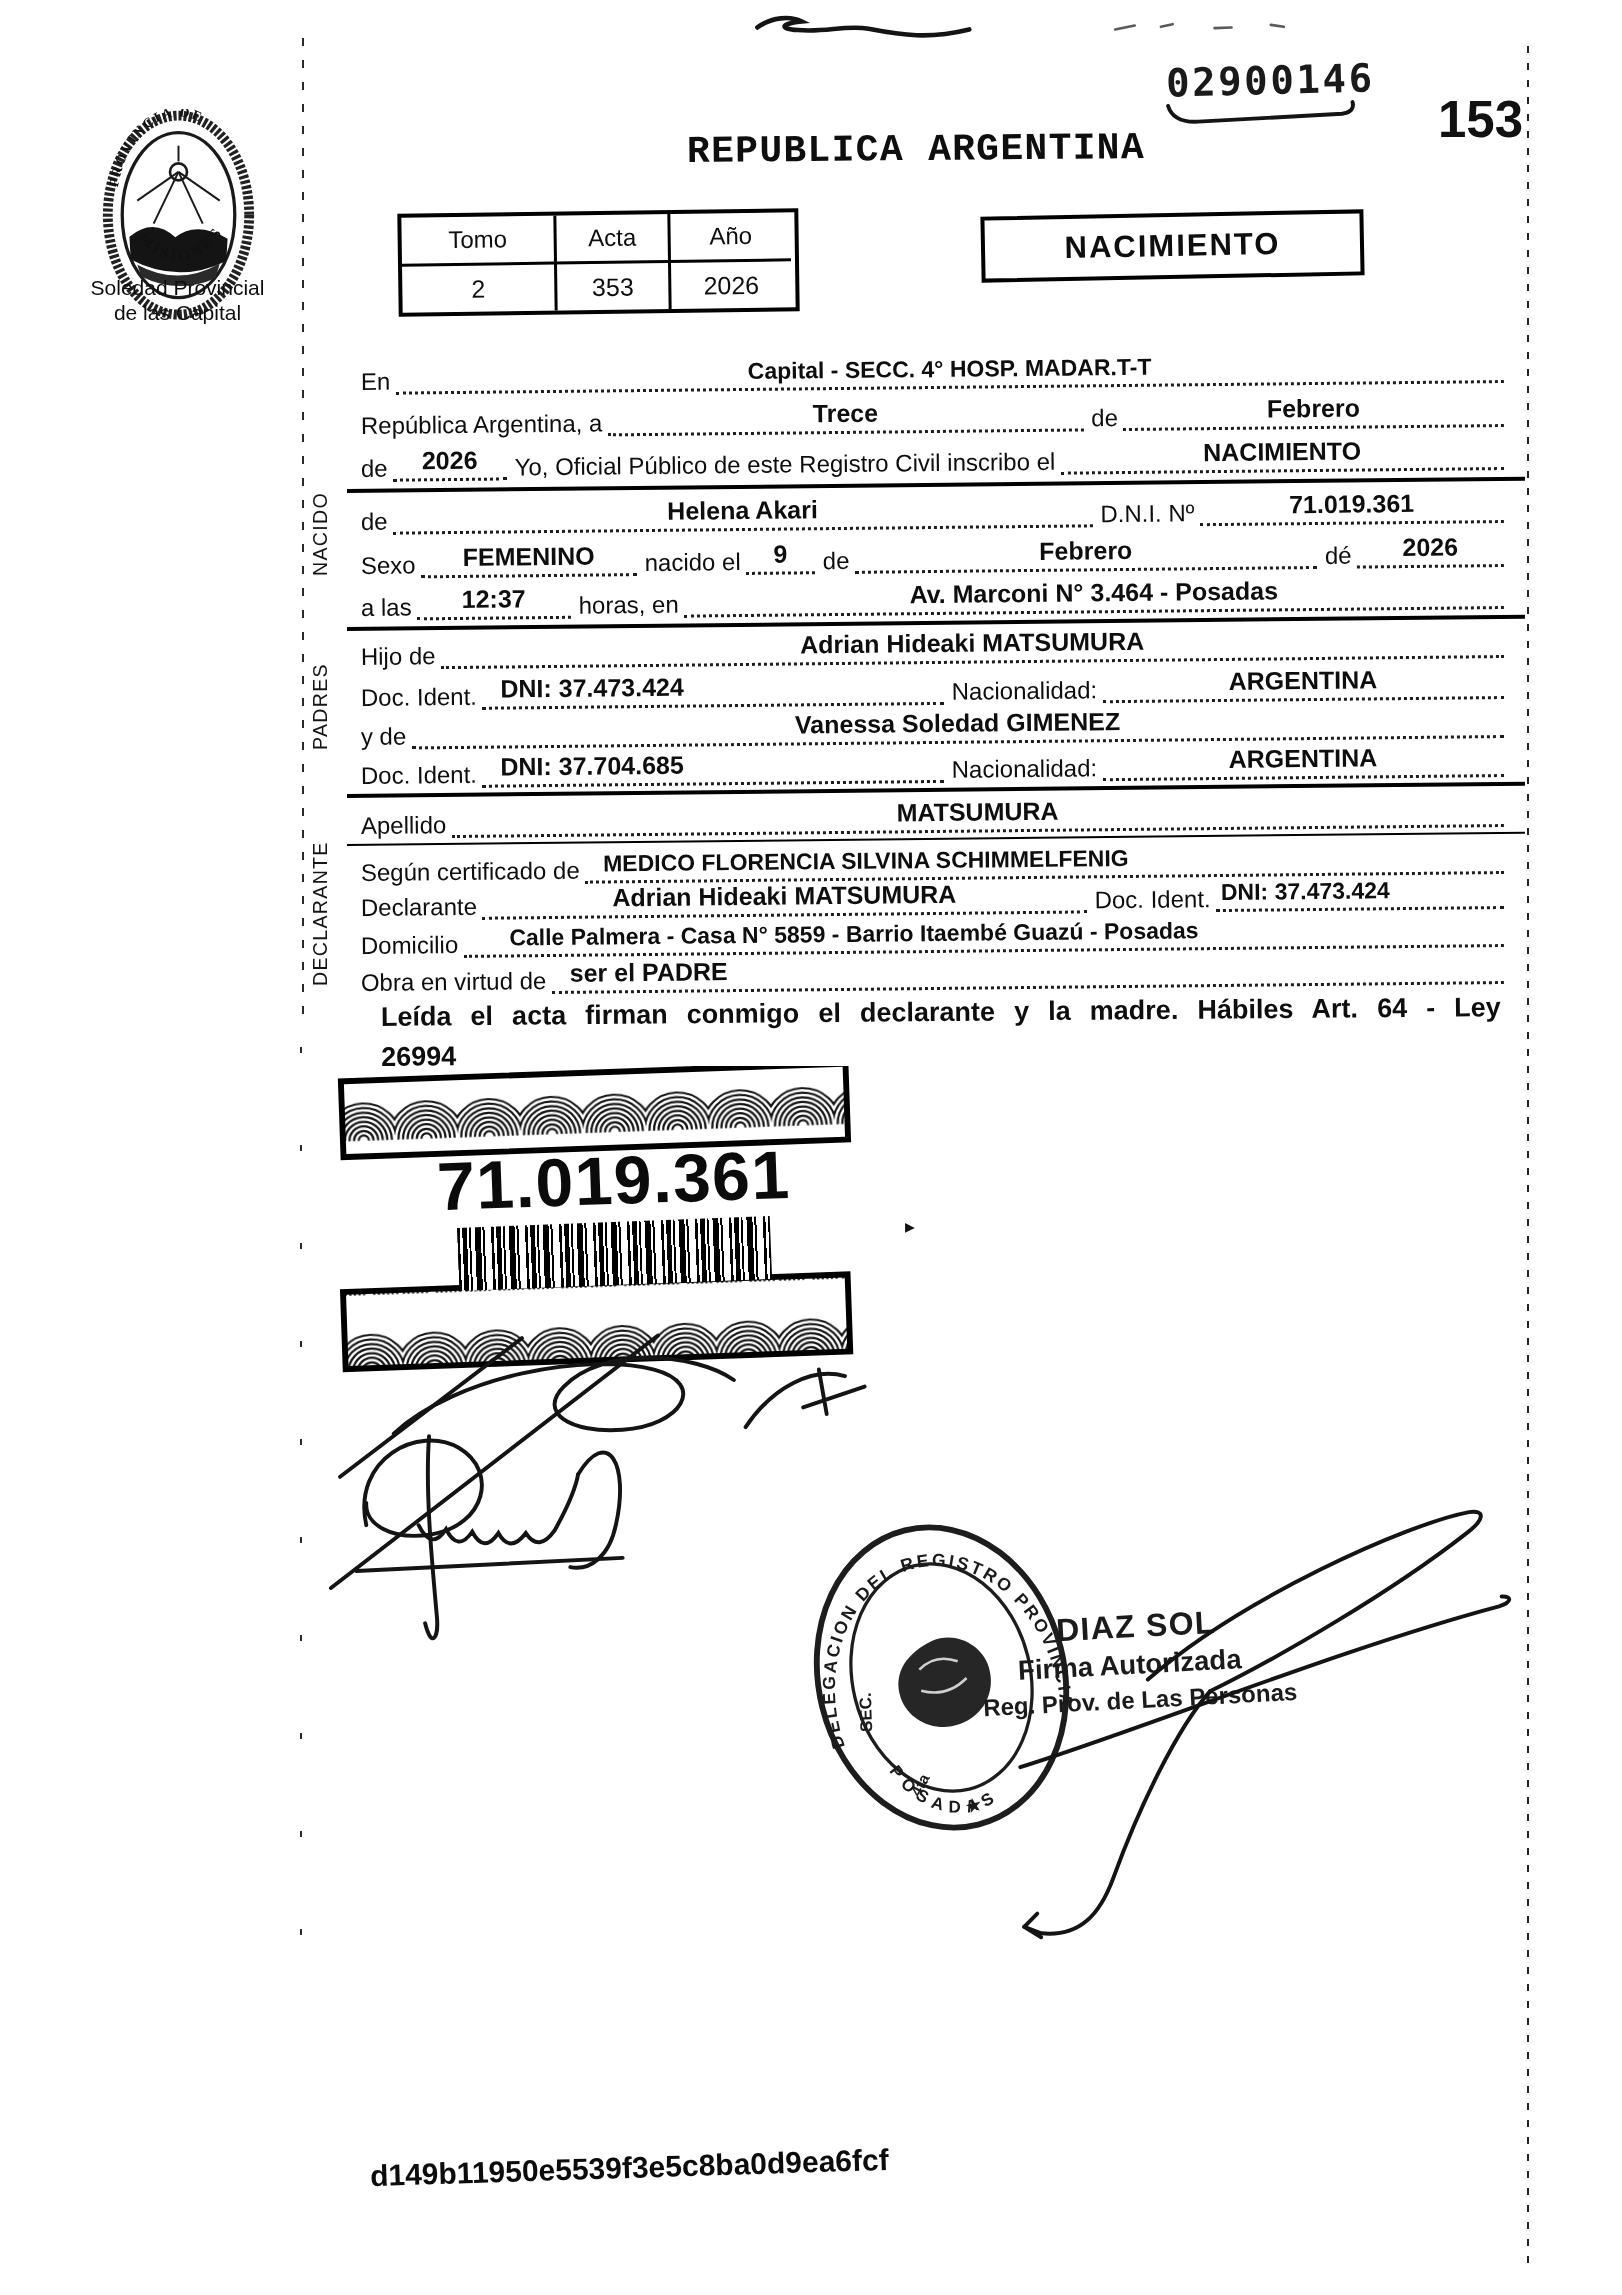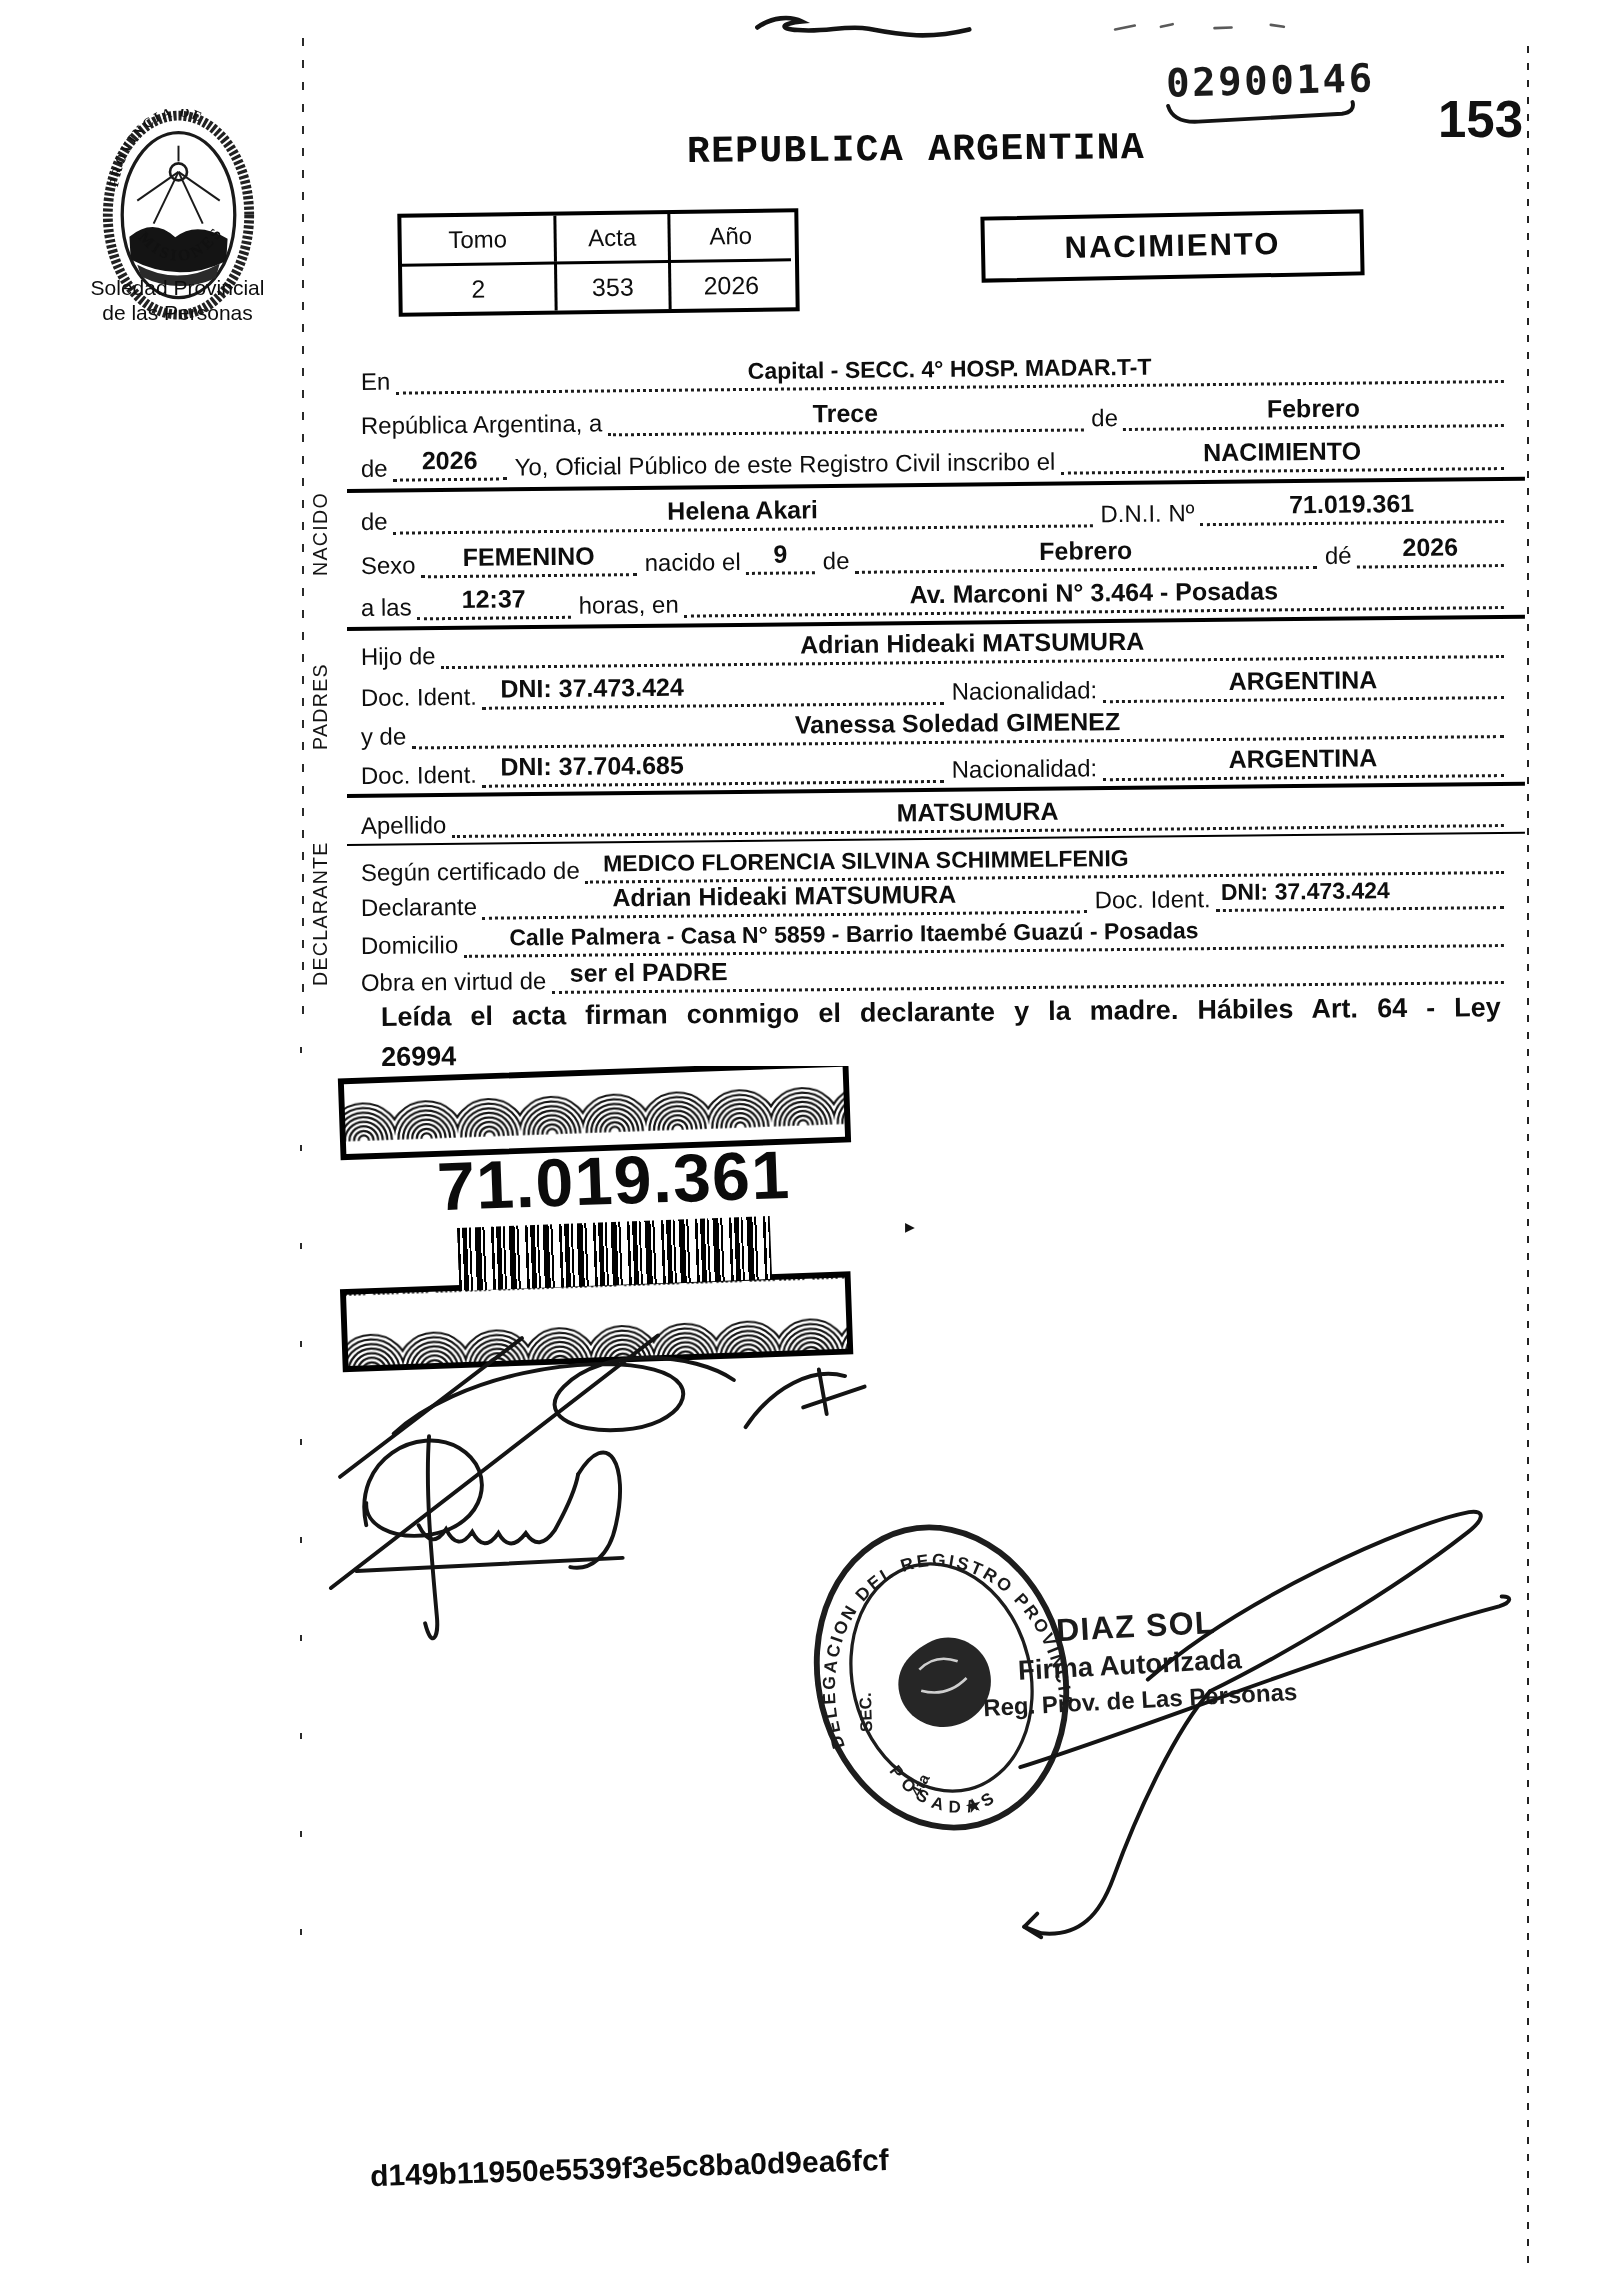--- a/index.html
+++ b/index.html
@@ -96,7 +96,7 @@
   </svg>
   <div class="sealcap">
     <div>Soledad Provincial</div>
-    <div>de las Personas</div>
+    <div>de las Capital</div>
   </div>
 
   <div class="stampnum">02900146</div>

